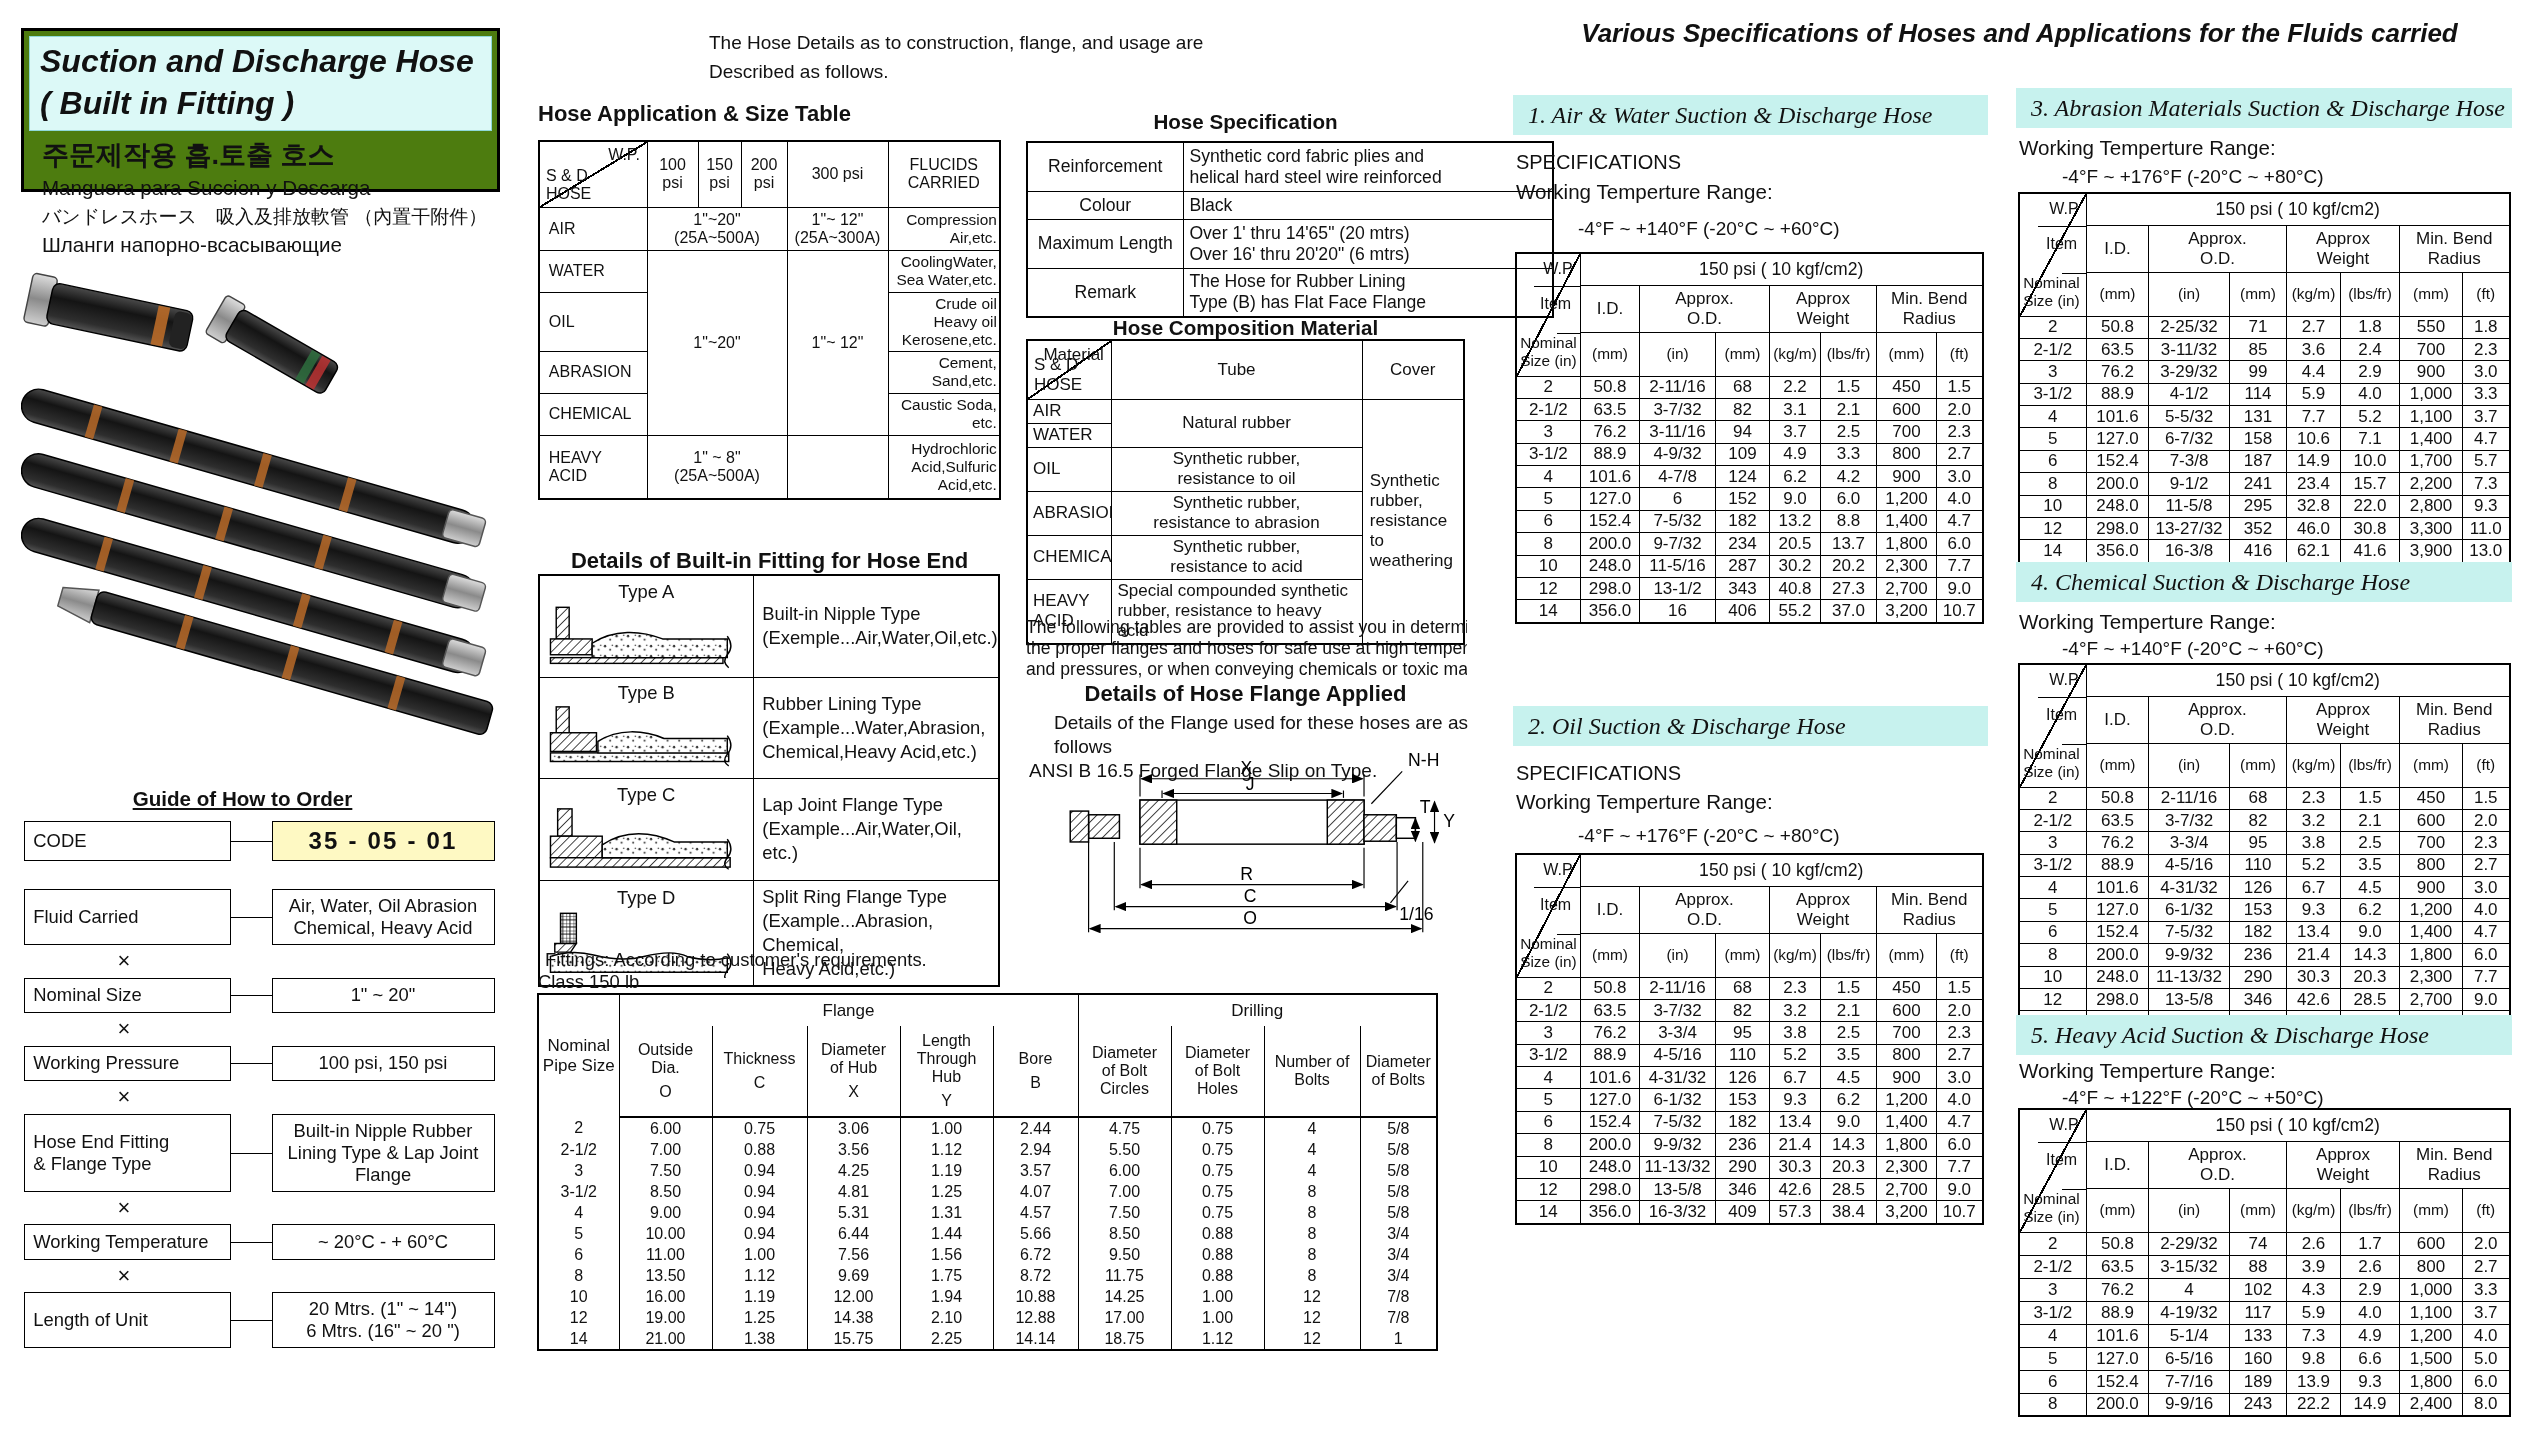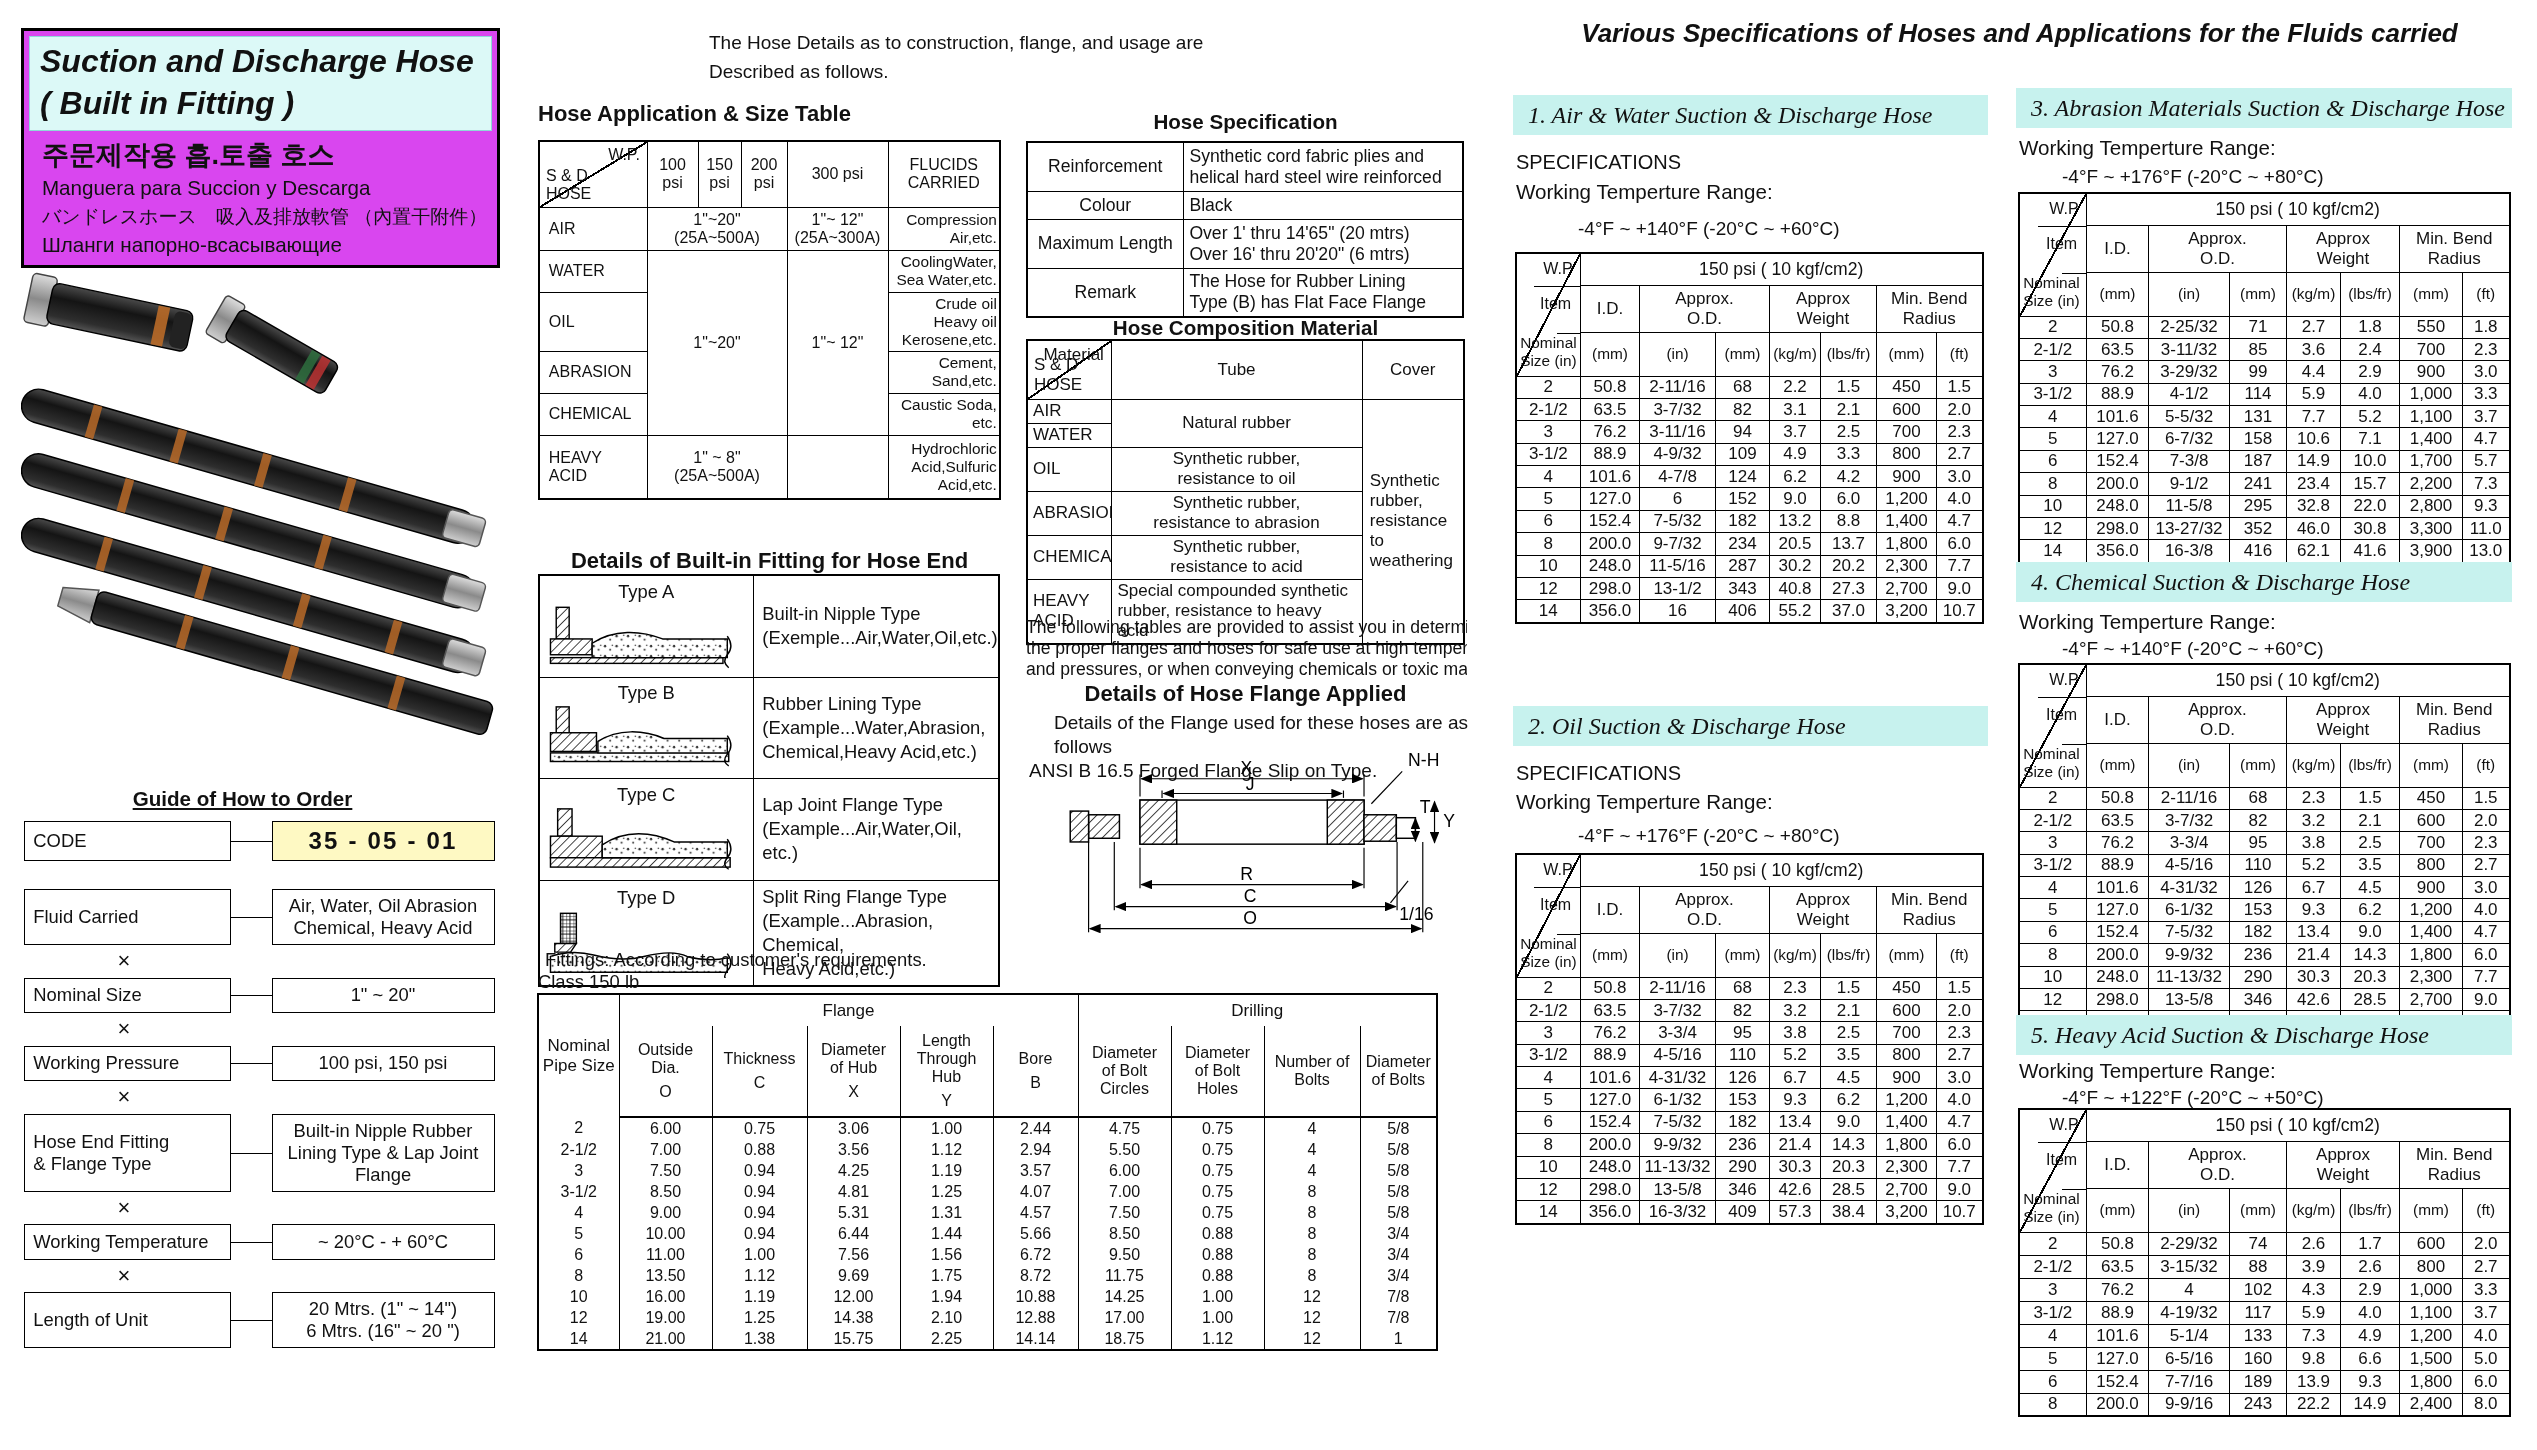--- a/index.html
+++ b/index.html
@@ -10,7 +10,7 @@
   td{border:1.5px solid #000;white-space:pre-line;text-align:center;vertical-align:middle;overflow:hidden}
 
   
-  .title-block{position:absolute;left:20.6px;top:28px;width:479px;height:240px;background:#d946ef;border:3.7px solid #000;padding:5.1px}
+  .title-block{position:absolute;left:20.6px;top:28px;width:479px;height:164px;background:#4d7c0f;border:3.7px solid #000;padding:5.1px}
   .tb-inner{background:#dcf9f7;border:1.5px solid #8fd8d8;height:95px;padding:4.4px 10.3px}
   .tb-title{font-size:32px;font-weight:bold;font-style:italic;line-height:1.3}
   .tb-kr{font-size:27px;font-weight:bold;margin:5.9px 0 2.9px 13.2px}

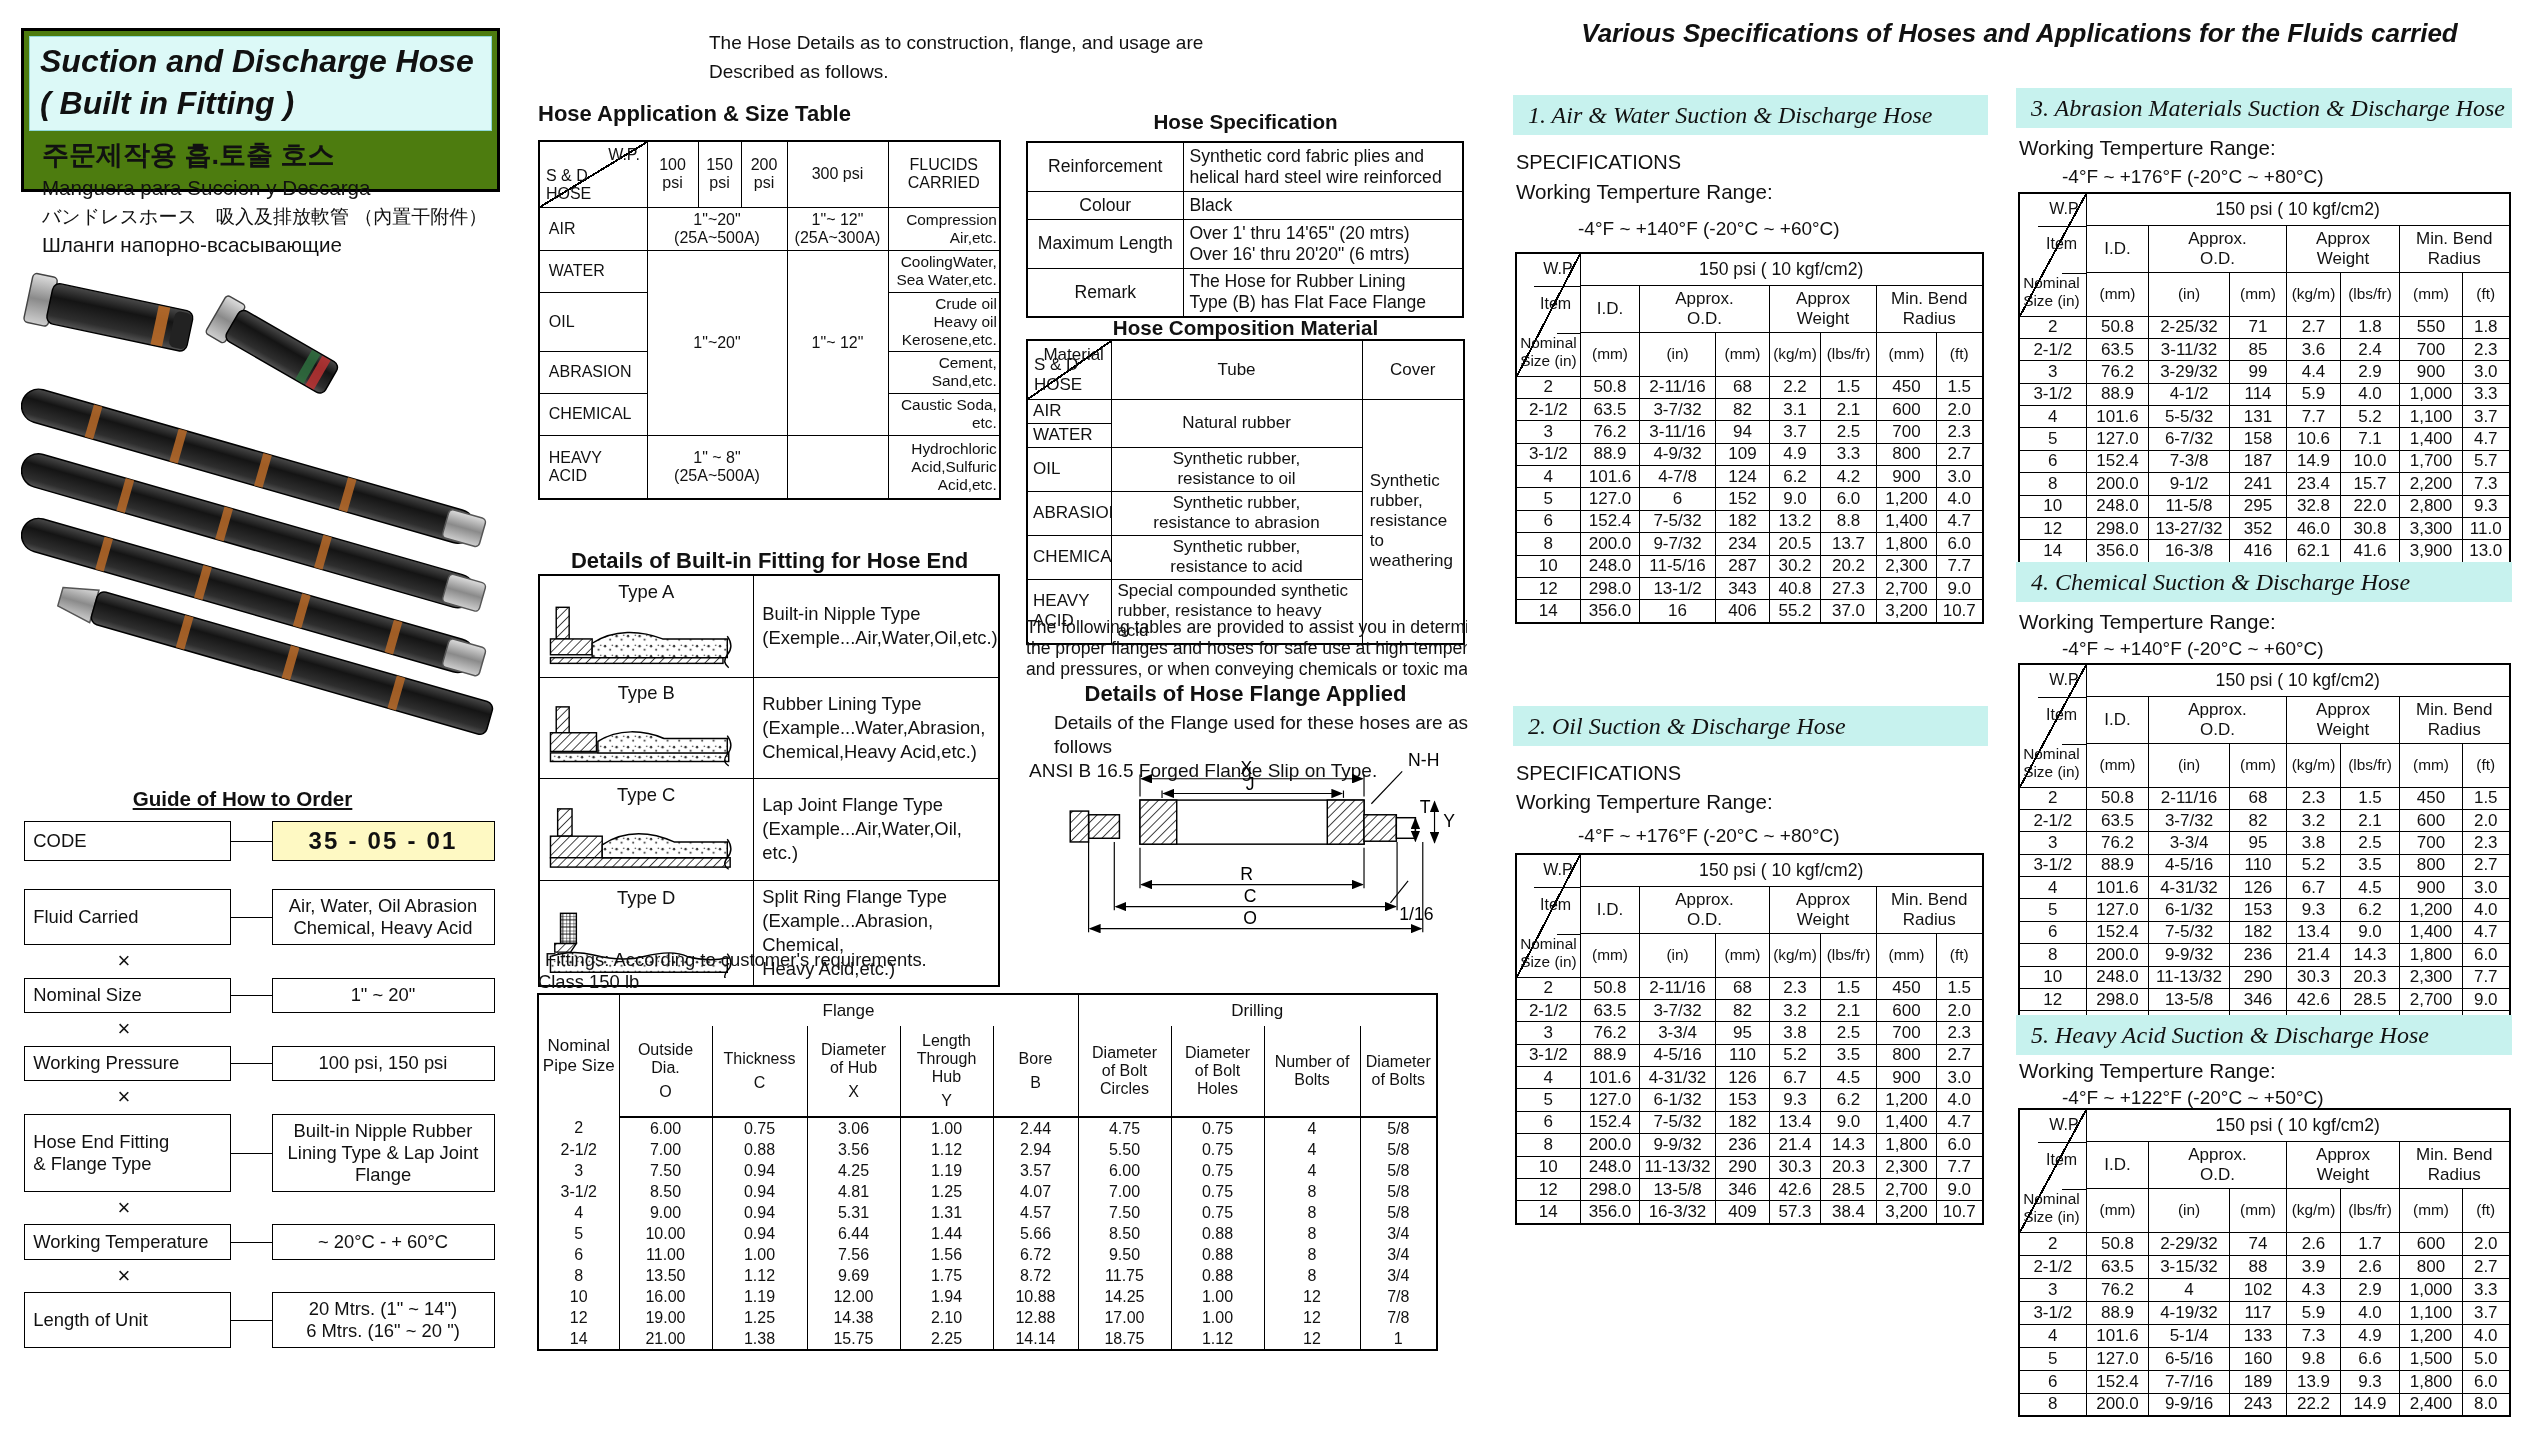--- a/index.html
+++ b/index.html
@@ -65,7 +65,7 @@
 
   
   .h-spec{position:absolute;left:1028px;top:110px;width:435px;text-align:center;font-size:20.6px;font-weight:bold}
-  .spec-kv{position:absolute;left:1026px;top:141px;width:438px;font-size:17.6px;border:2.2px solid #000}
+  .spec-kv{position:absolute;left:1026px;top:141px;width:528px;font-size:17.6px;border:2.2px solid #000}
   .spec-kv td{padding:2.9px 5.9px}
   .spec-kv tr:nth-child(1){height:47px}
   .spec-kv tr:nth-child(2){height:28px}

